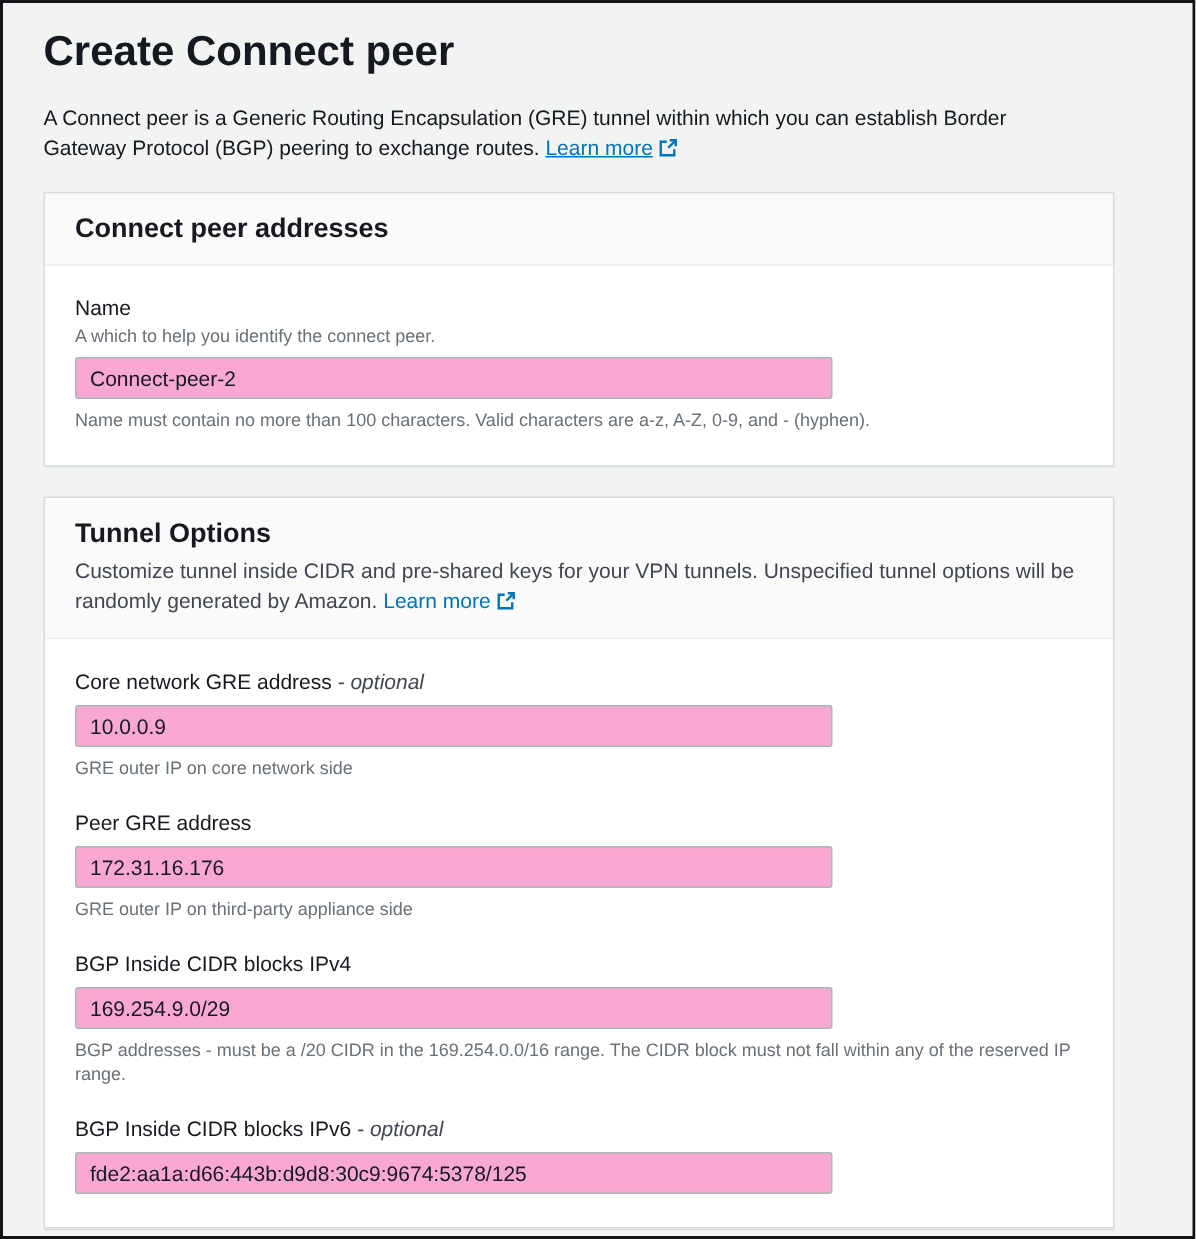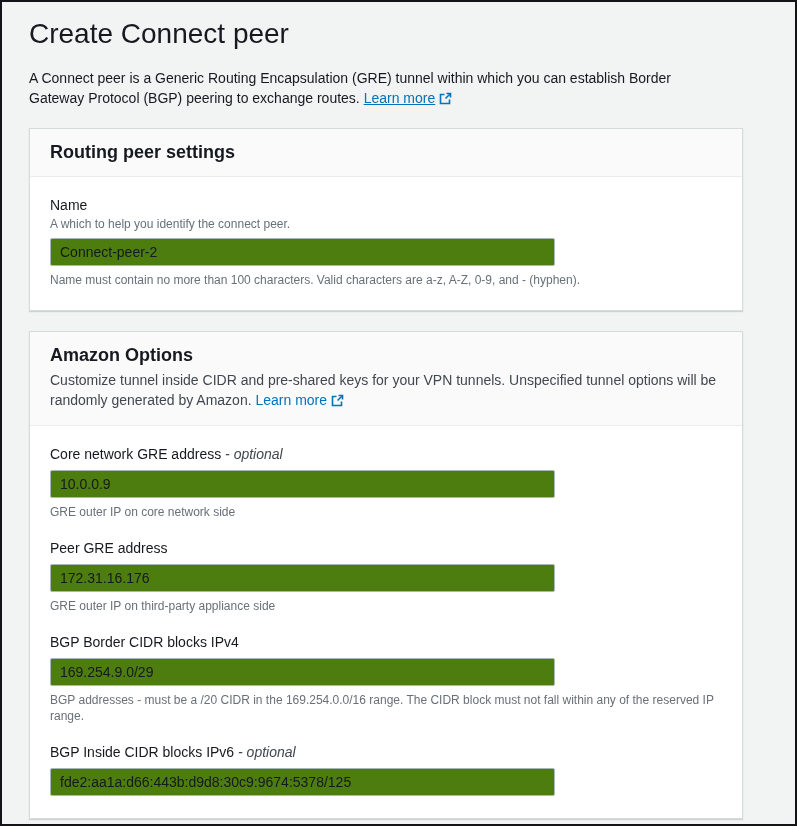--- a/index.html
+++ b/index.html
@@ -21,7 +21,7 @@
 
   .page-title {
     font-size: 28px;
-    font-weight: 400;
+    font-weight: 700;
     color: #16191f;
     line-height: 36px;
     margin-bottom: 10px;

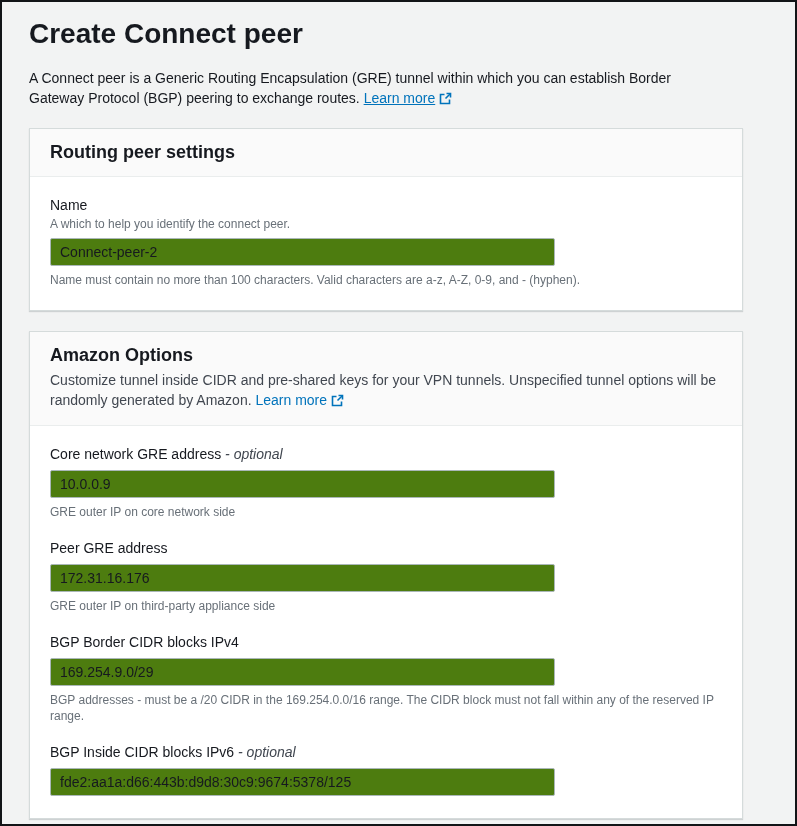--- a/index.html
+++ b/index.html
@@ -143,7 +143,7 @@
 
     <div class="card">
       <div class="card-header">
-        <h2 class="card-title">Routing peer settings</h2>
+        <h2 class="card-title">Connect peer addresses</h2>
       </div>
       <div class="card-body">
         <div class="field">

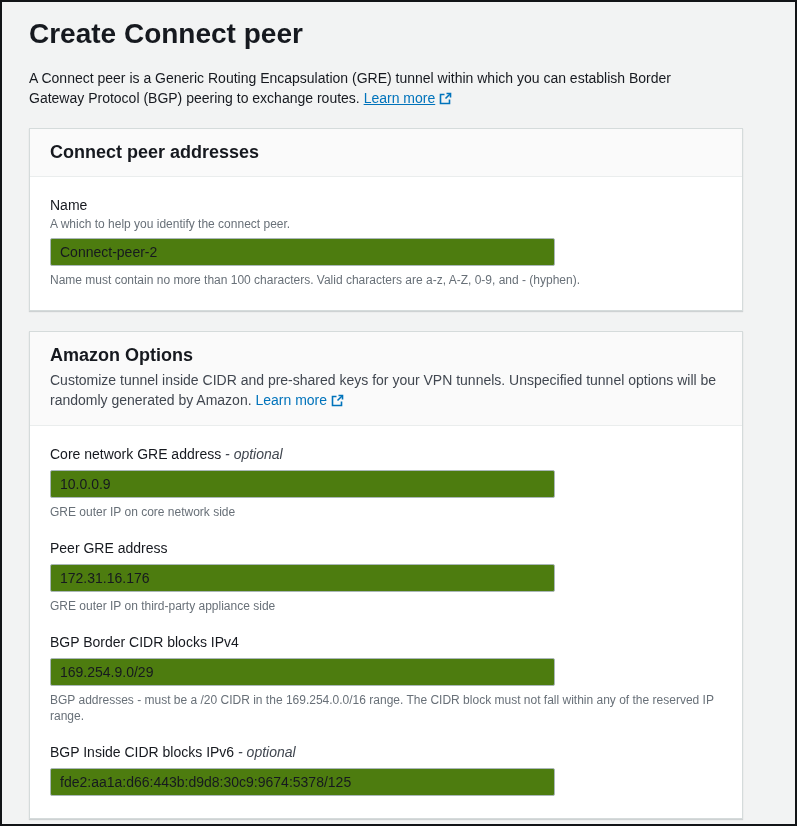--- a/index.html
+++ b/index.html
@@ -108,7 +108,7 @@
     font-family: "Liberation Sans", sans-serif;
     font-size: 14px;
     color: #16191f;
-    background: #4d7c0f;
+    background: #f9a8d4;
     border: 1px solid #aab7b8;
     border-radius: 2px;
     outline: none;

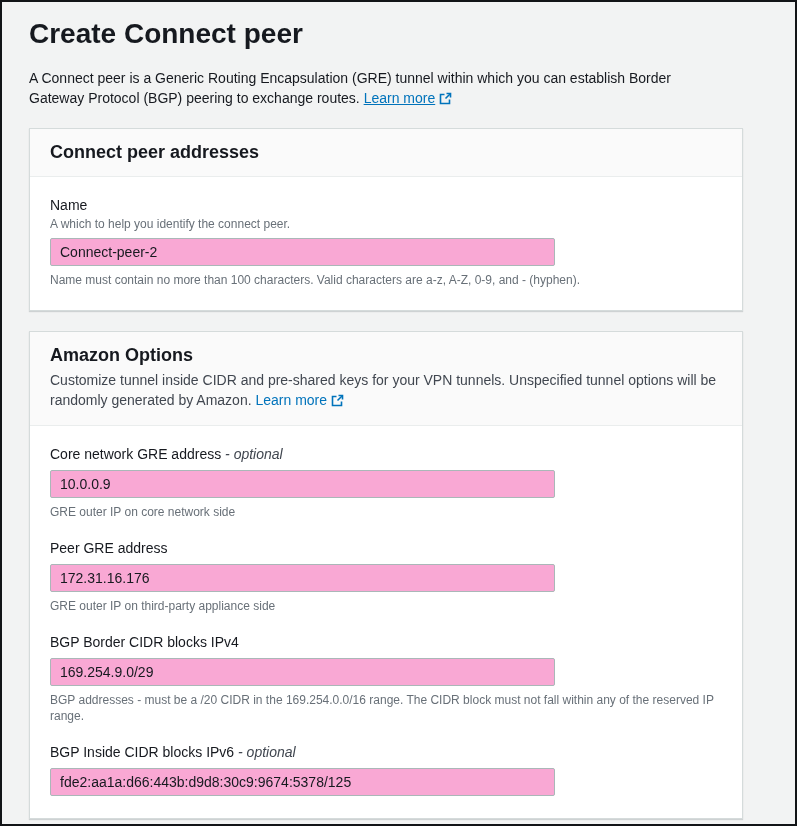--- a/index.html
+++ b/index.html
@@ -157,7 +157,7 @@
 
     <div class="card">
       <div class="card-header">
-        <h2 class="card-title">Amazon Options</h2>
+        <h2 class="card-title">Tunnel Options</h2>
         <div class="card-header-desc">
           <span>Customize tunnel inside CIDR and pre-shared keys for your VPN tunnels. Unspecified tunnel options will be randomly generated by Amazon.</span>
           <a class="learn-more" href="#">

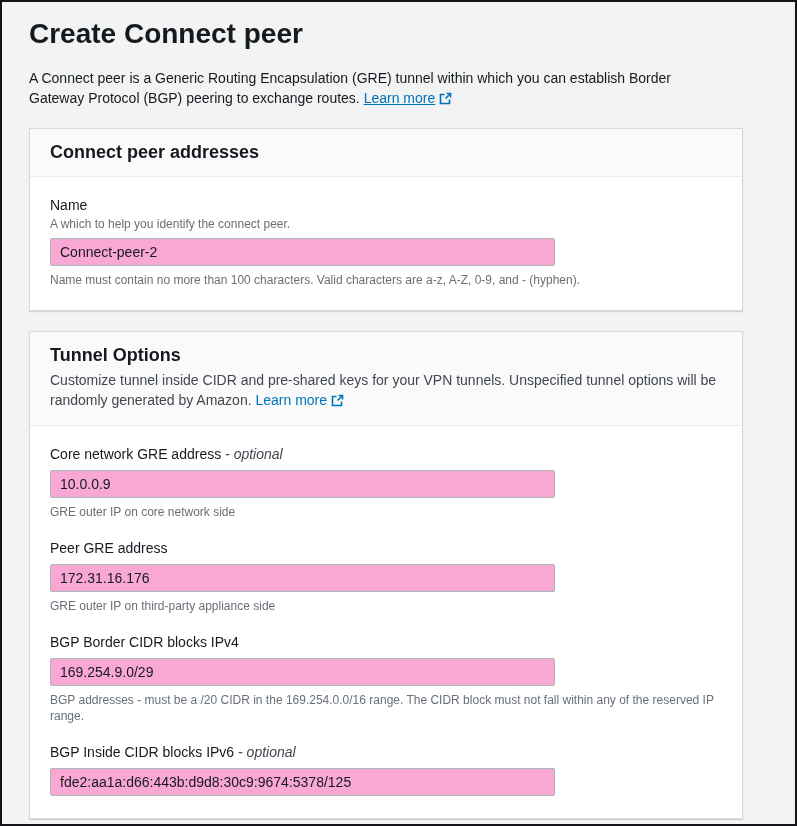--- a/index.html
+++ b/index.html
@@ -191,7 +191,7 @@
 
         <div class="field">
           <label class="field-label">
-            <span>BGP Border CIDR blocks IPv4</span>
+            <span>BGP Inside CIDR blocks IPv4</span>
             <span class="opt"></span>
           </label>
           <input type="text" class="text-input" value="169.254.9.0/29" style="">

